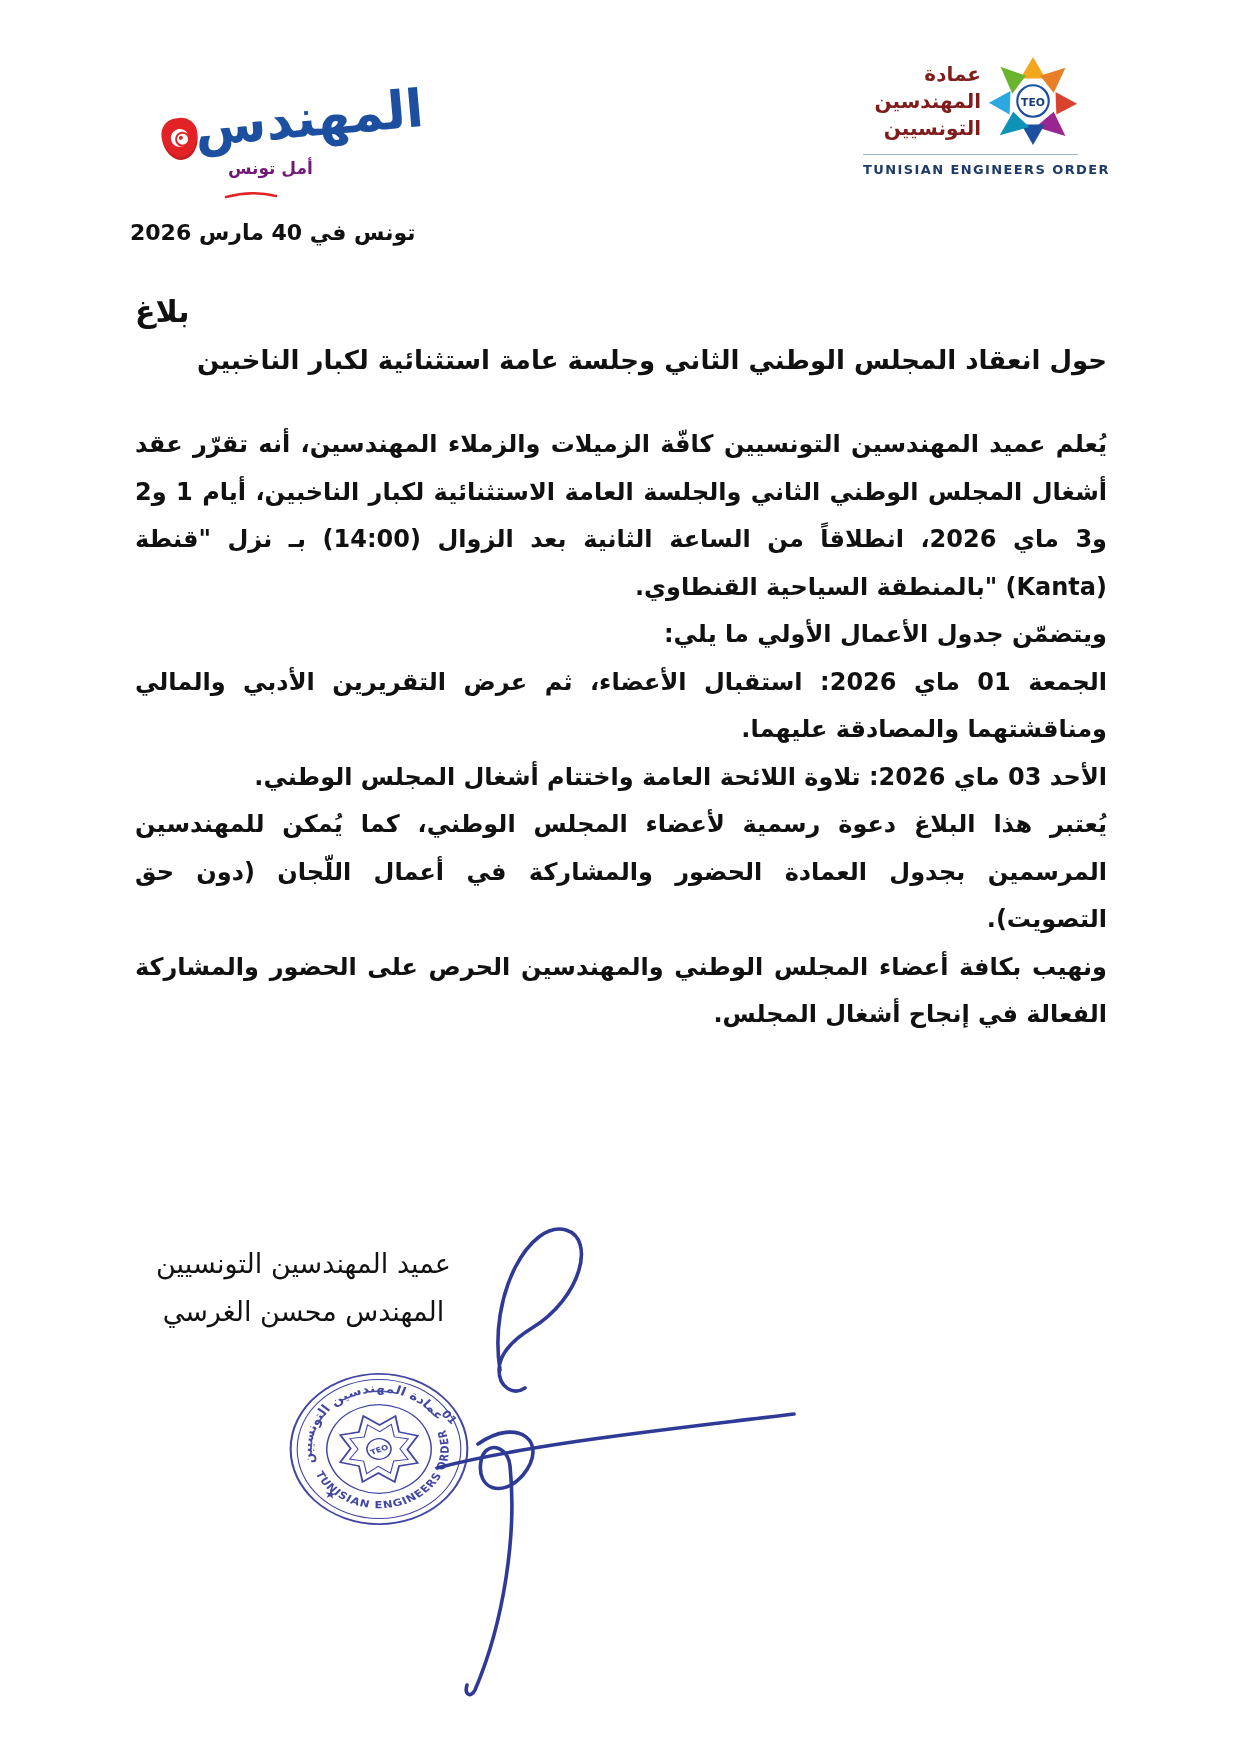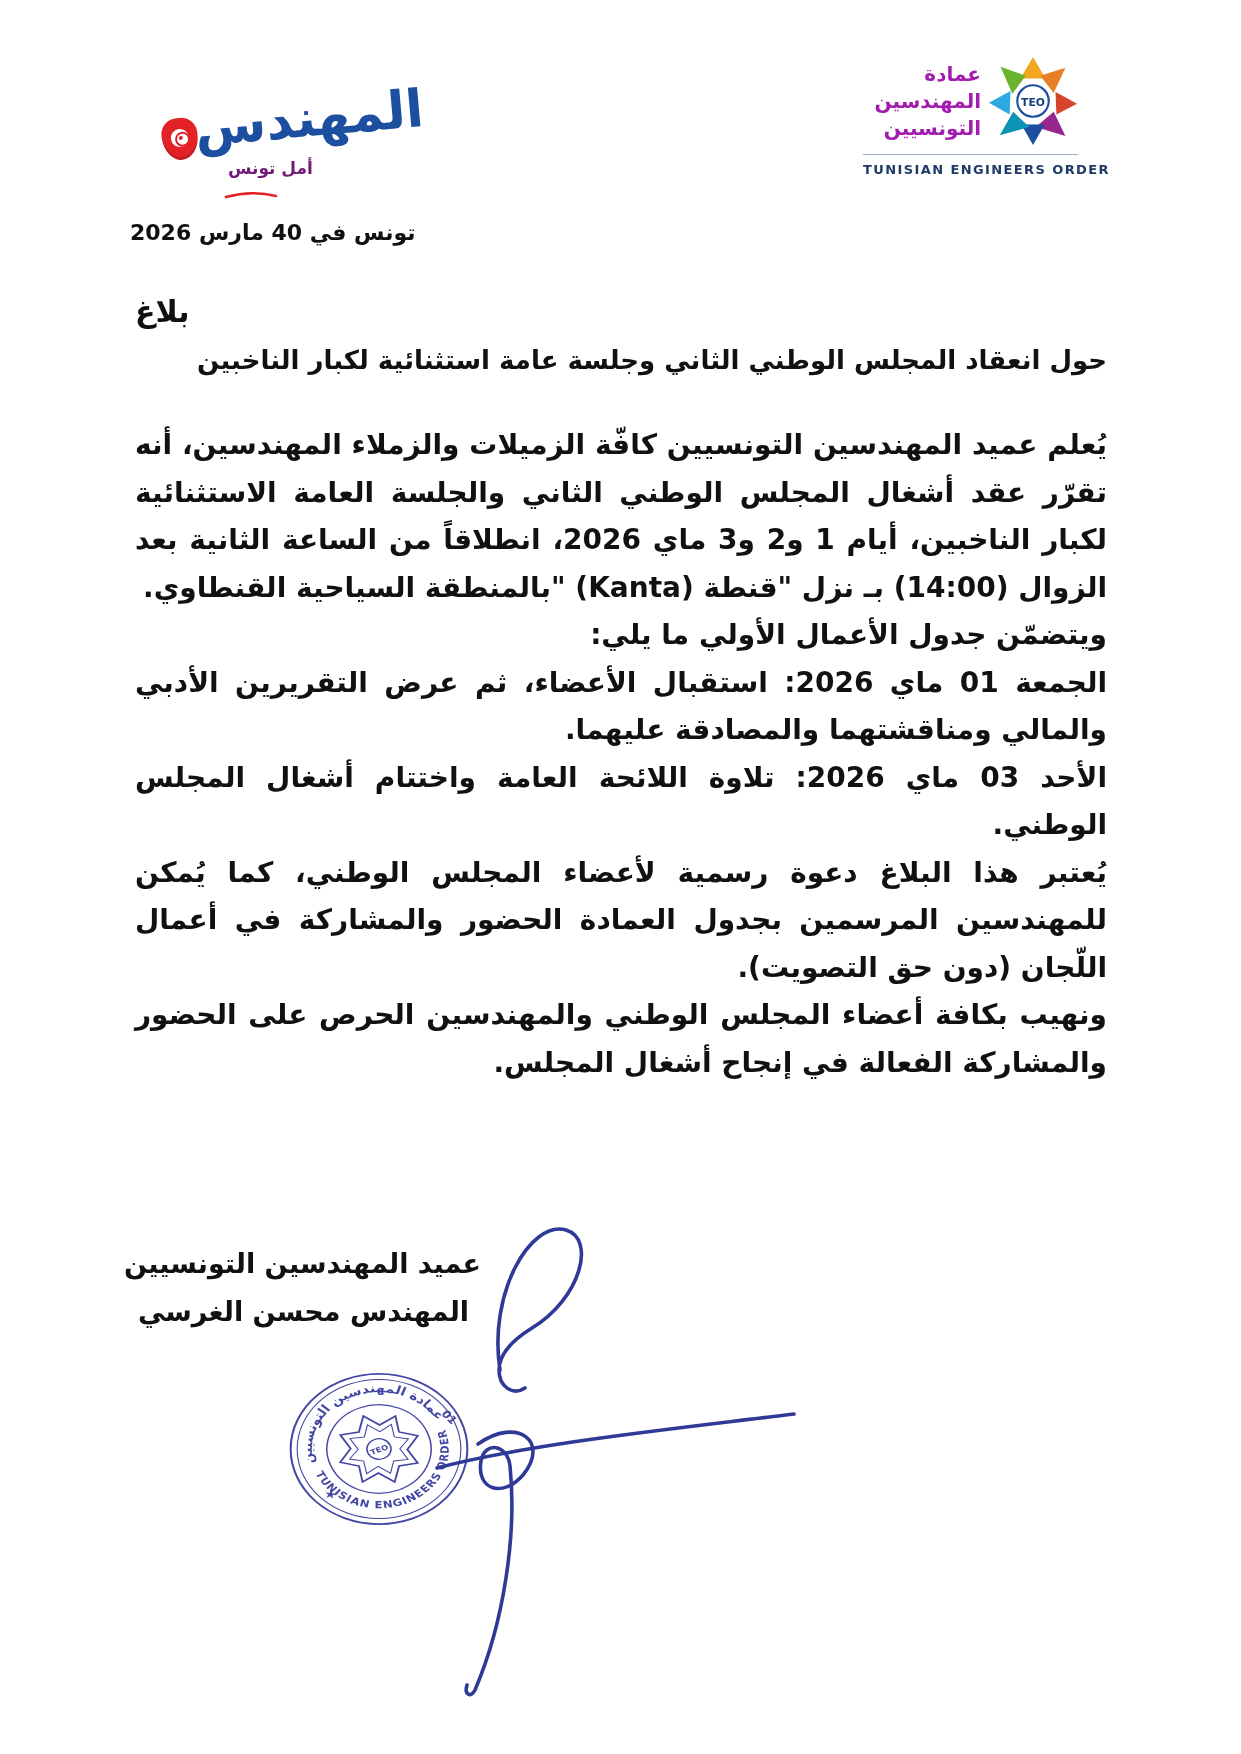--- a/index.html
+++ b/index.html
@@ -29,7 +29,7 @@
   
   .logo-right{position:absolute;right:163px;top:52px;width:215px;}
   .logo-right-top{display:flex;flex-direction:row;align-items:center;justify-content:flex-end;gap:7px;}
-  .teo-arabic{direction:rtl;text-align:right;font-size:20px;line-height:27px;font-weight:bold;color:#a21caf;white-space:nowrap;}
+  .teo-arabic{direction:rtl;text-align:right;font-size:20px;line-height:27px;font-weight:bold;color:#7f1d1d;white-space:nowrap;}
   .logo-divider{border:none;border-top:1.5px solid #9fb3c8;margin:4px 0 7px 0;}
   .logo-caption{font-size:13px;font-weight:bold;color:#1e3a66;letter-spacing:1.4px;text-align:center;white-space:nowrap;}
   

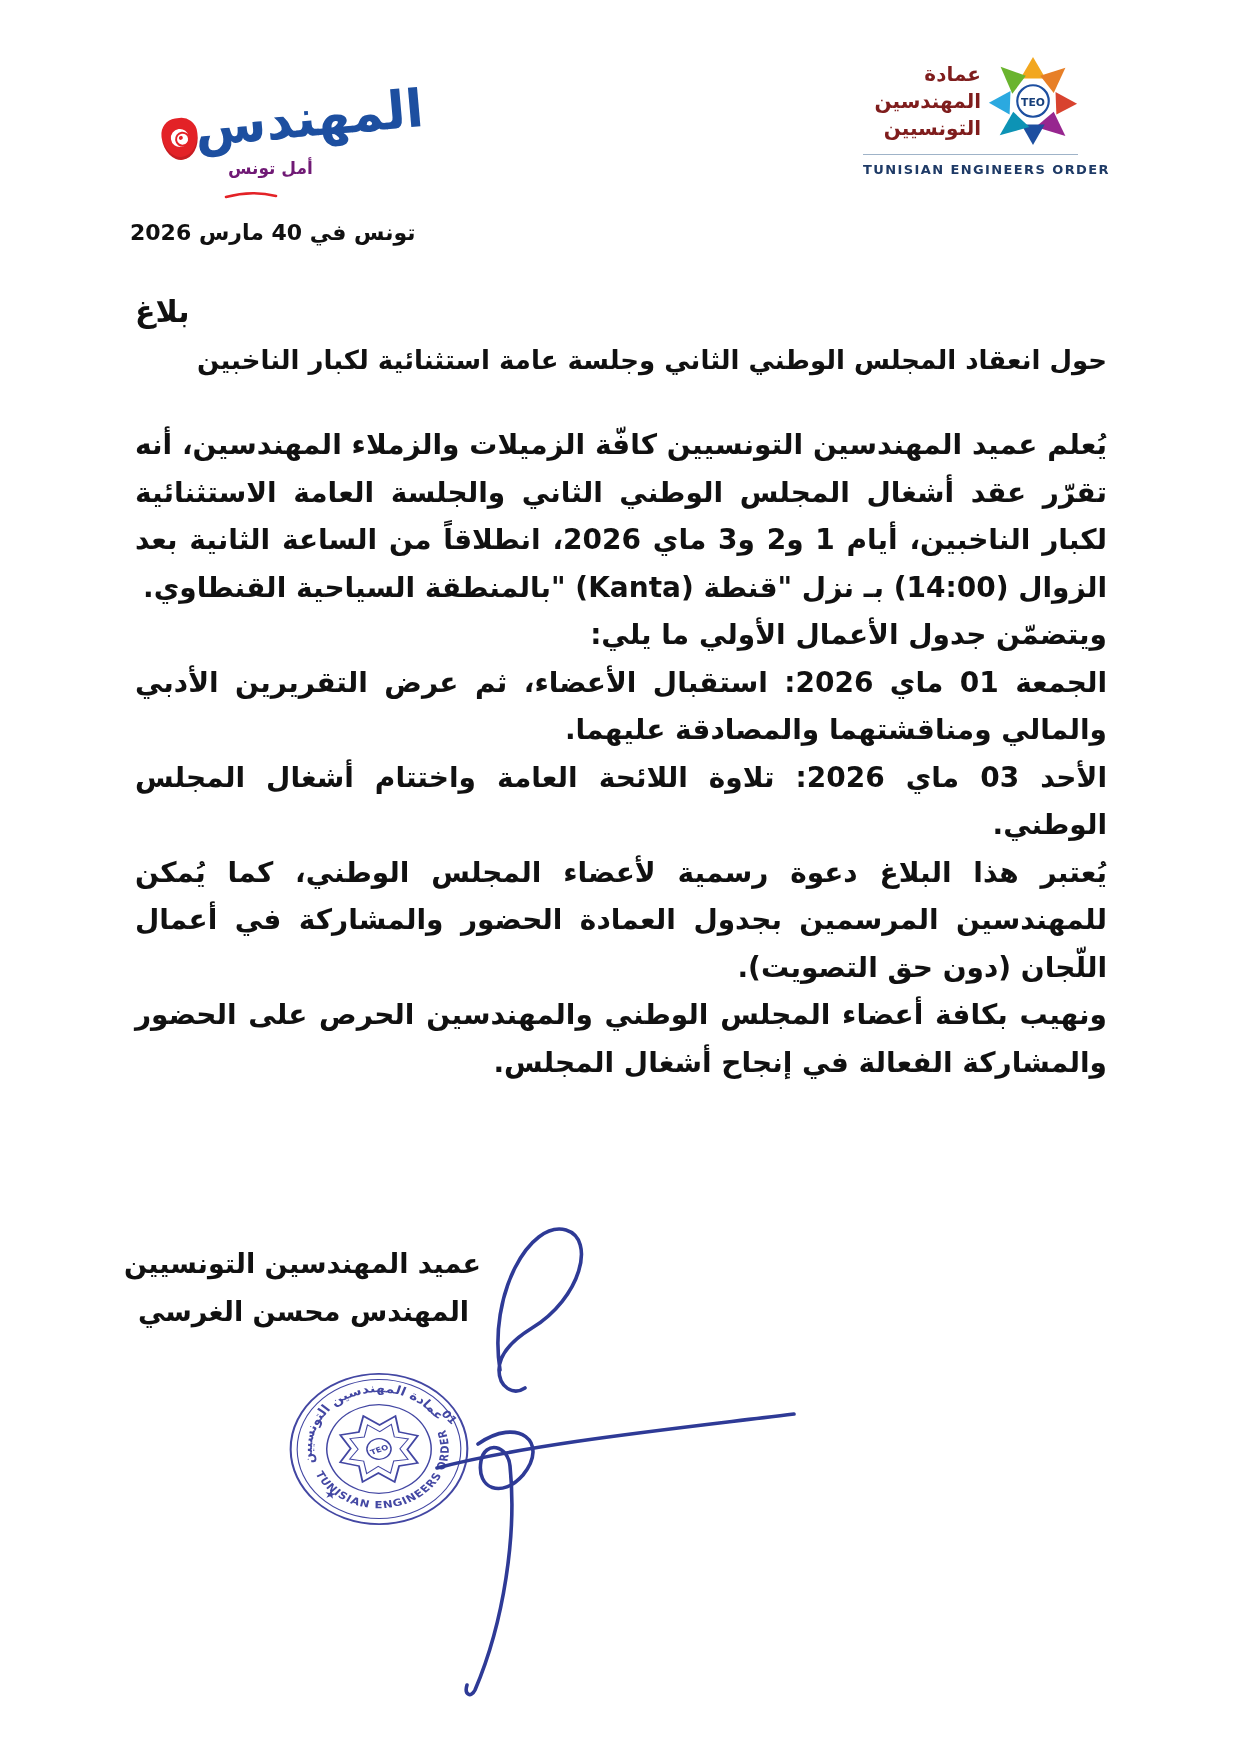--- a/index.html
+++ b/index.html
@@ -38,7 +38,7 @@
   .doc{position:absolute;left:135px;top:294px;width:972px;direction:rtl;}
   .doc-title{margin:0 0 16px 0;text-align:left;font-size:30px;font-weight:bold;}
   .doc-subtitle{margin:0 0 46px 0;font-size:26px;font-weight:bold;}
-  .doc-body p{margin:0;font-size:28px;line-height:47.5px;font-weight:bold;text-align:justify;}
+  .doc-body p{margin:0;font-size:24px;line-height:47.5px;font-weight:bold;text-align:justify;}
   
   .sig-block{
     position:absolute;left:126px;top:1240px;width:355px;text-align:center;direction:rtl;

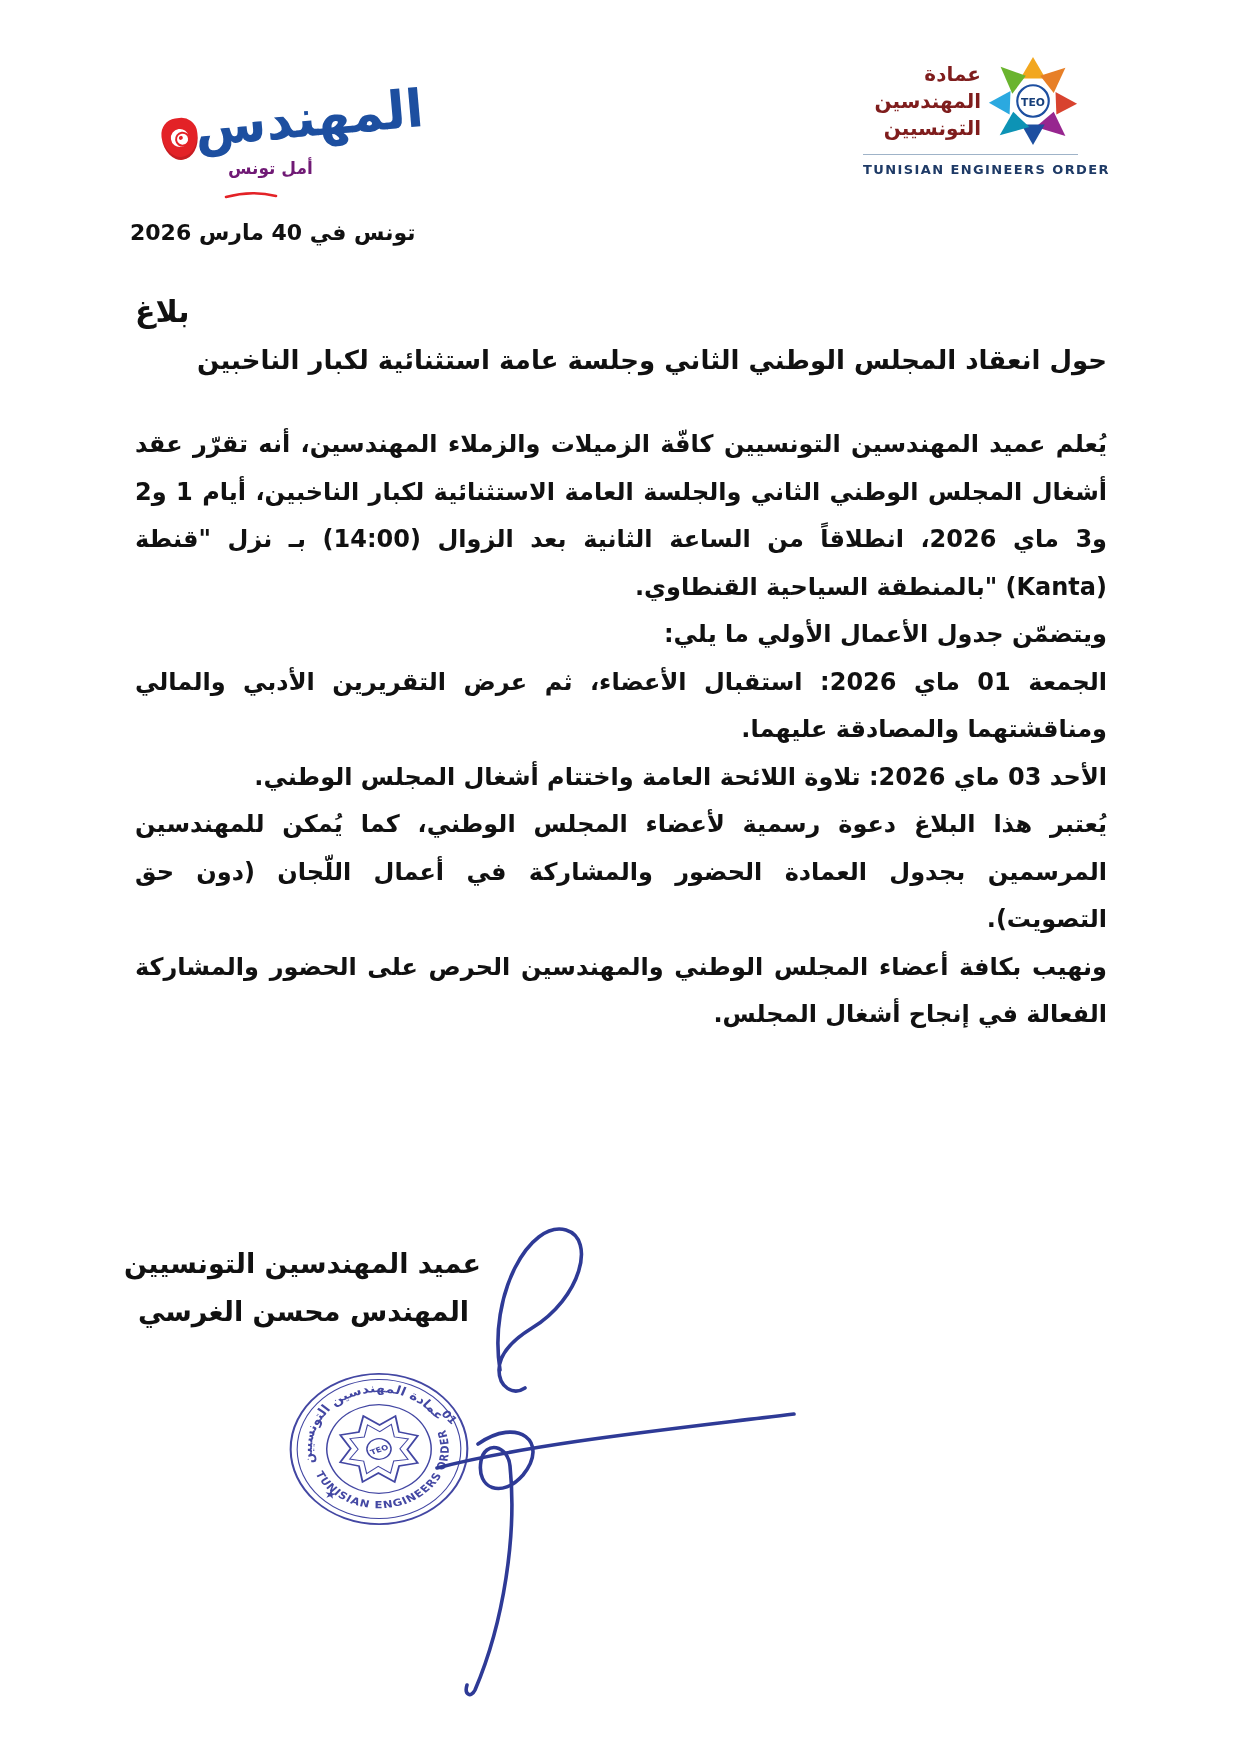--- a/index.html
+++ b/index.html
@@ -42,7 +42,7 @@
   
   .sig-block{
     position:absolute;left:126px;top:1240px;width:355px;text-align:center;direction:rtl;
-    font-size:27px;font-weight:bold;line-height:48px;white-space:nowrap;
+    font-size:27px;font-weight:normal;line-height:48px;white-space:nowrap;
   }
   .sig-ink{position:absolute;left:382px;top:1202px;pointer-events:none;}
   .stamp{position:absolute;left:286px;top:1370px;pointer-events:none;}

